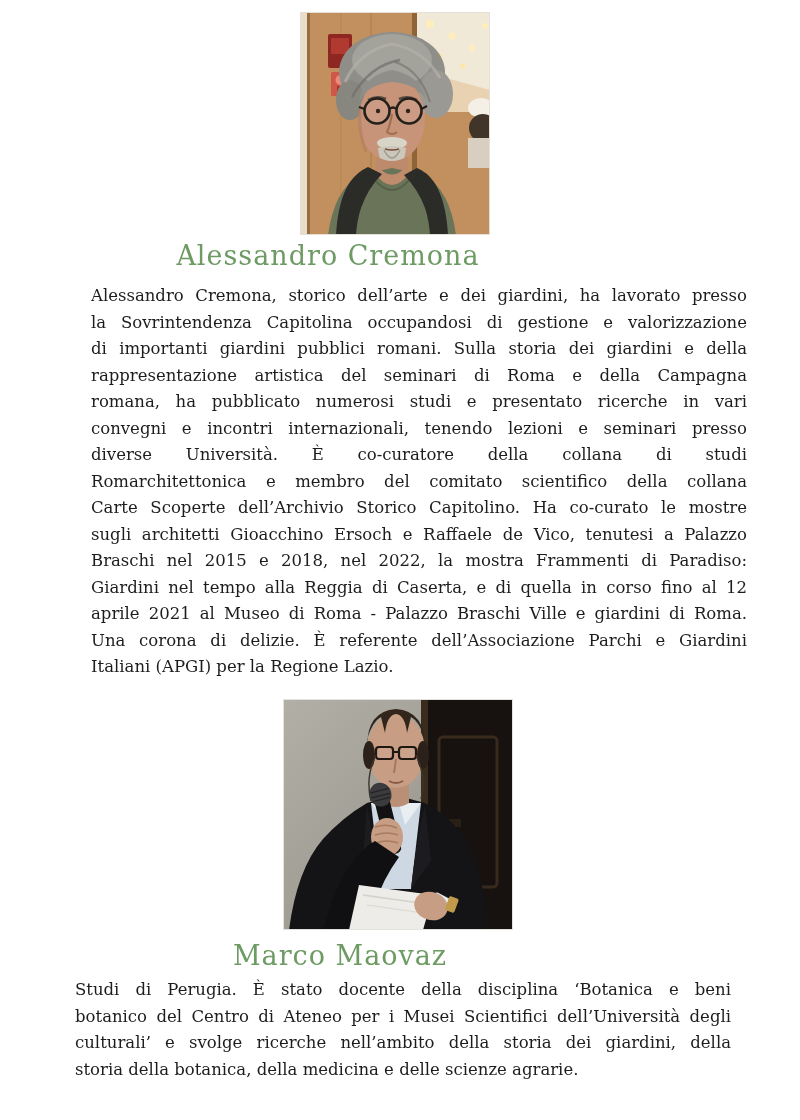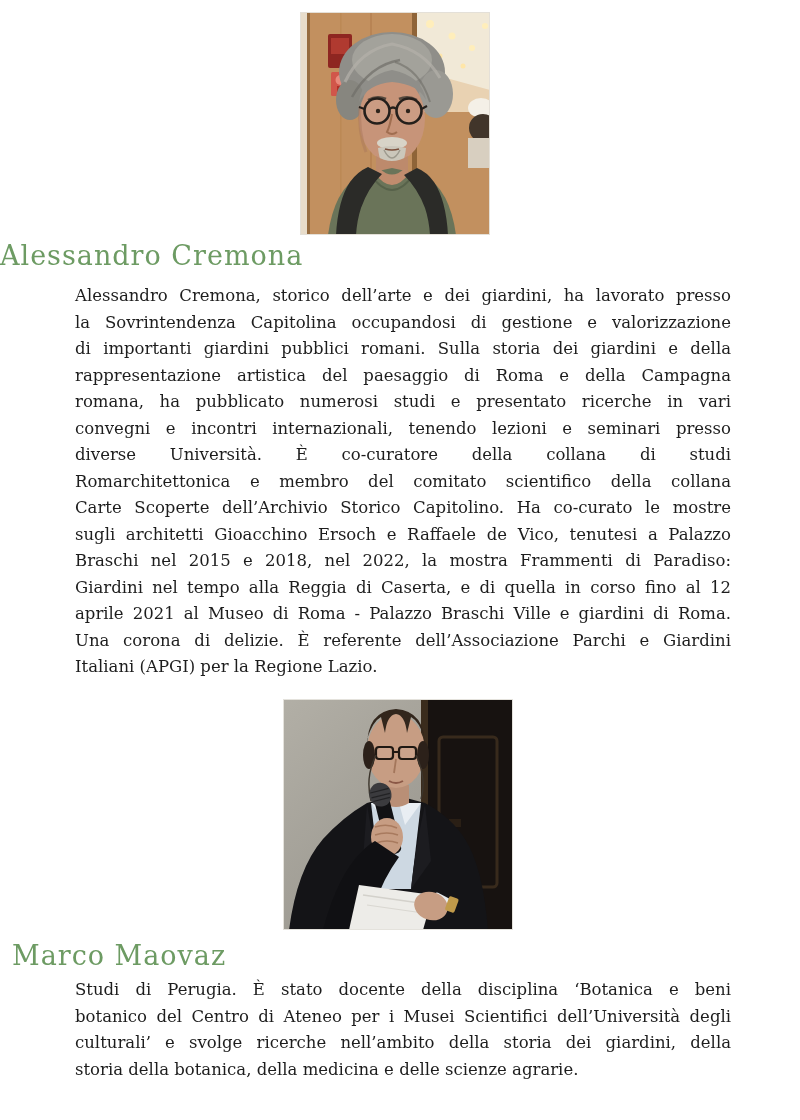--- a/index.html
+++ b/index.html
@@ -24,6 +24,7 @@
     position: absolute;
     left: 0;
     width: 656px;
+    text-align: center;
     font-size: 27px;
     line-height: 40px;
     letter-spacing: 1px;

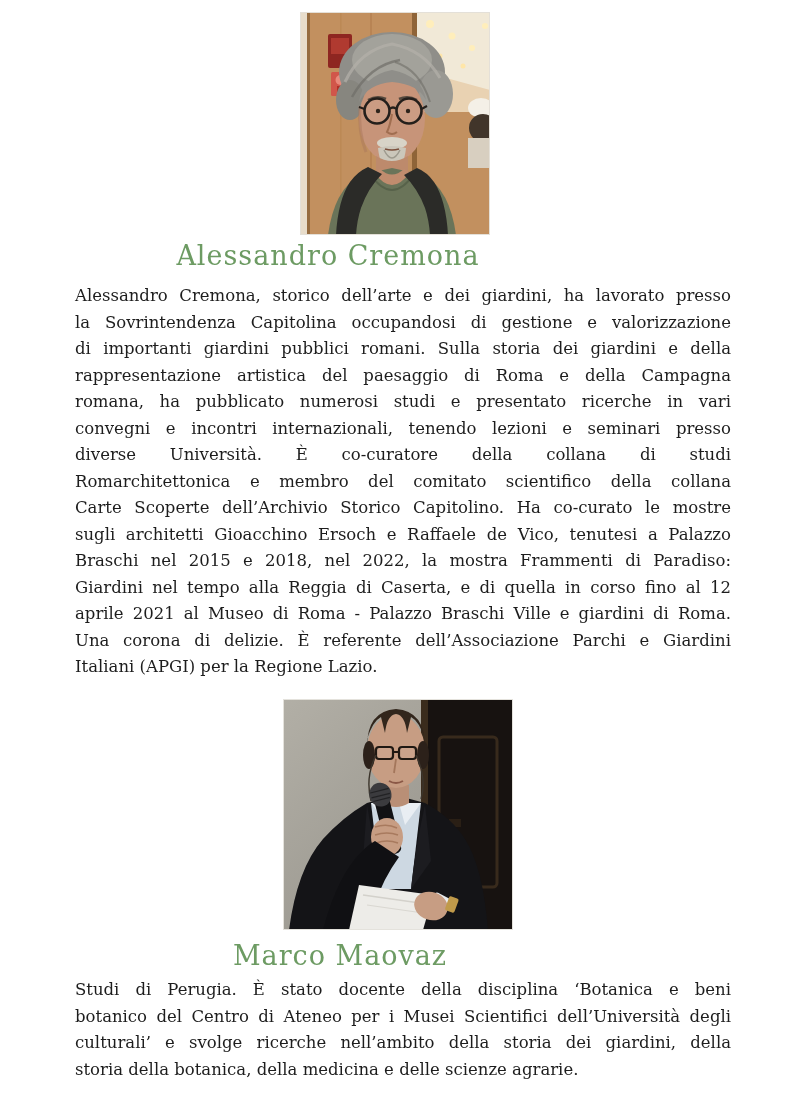--- a/index.html
+++ b/index.html
@@ -41,7 +41,7 @@
     font-size: 16.5px;
     line-height: 26.5px;
   }
-  #bio-cremona { top: 283px; }
+  #bio-cremona { top: 283px; margin-left: 16px; }
   #bio-maovaz  { top: 977px; }
 
   .line {

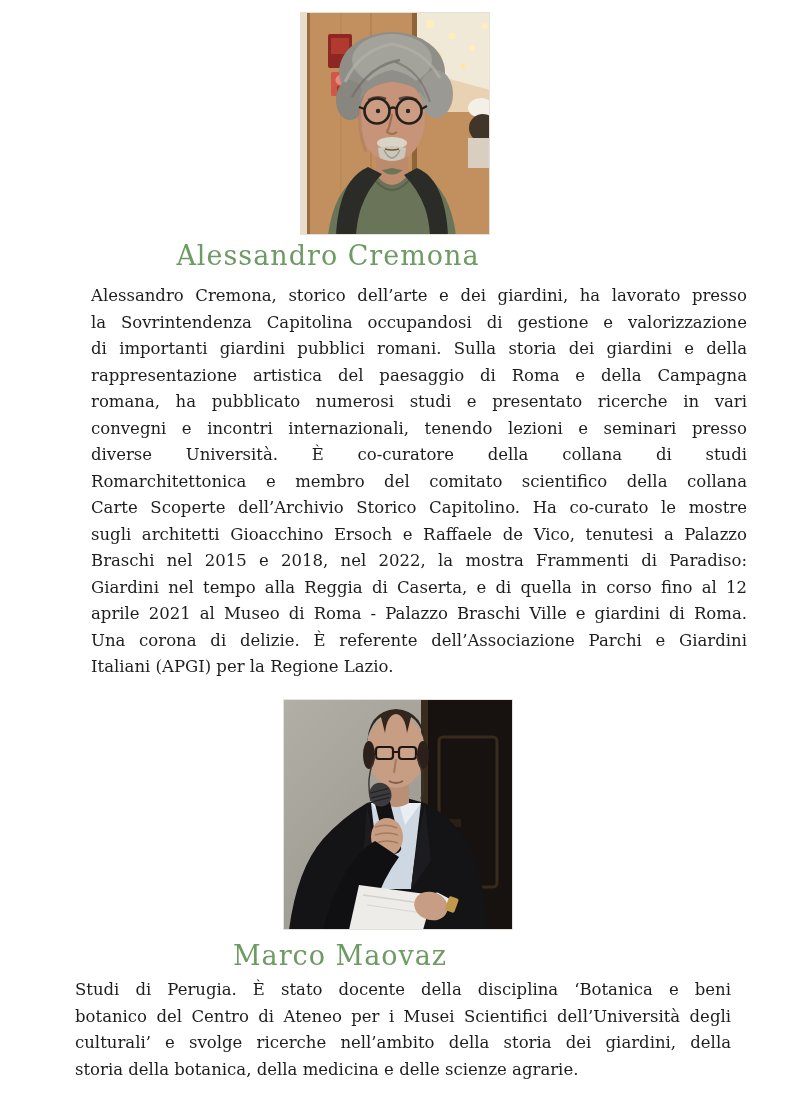--- a/index.html
+++ b/index.html
@@ -134,7 +134,7 @@
     <div class="line">Alessandro Cremona, storico dell’arte e dei giardini, ha lavorato presso</div>
     <div class="line">la Sovrintendenza Capitolina occupandosi di gestione e valorizzazione</div>
     <div class="line">di importanti giardini pubblici romani. Sulla storia dei giardini e della</div>
-    <div class="line">rappresentazione artistica del paesaggio di Roma e della Campagna</div>
+    <div class="line">rappresentazione artistica del seminari di Roma e della Campagna</div>
     <div class="line">romana, ha pubblicato numerosi studi e presentato ricerche in vari</div>
     <div class="line">convegni e incontri internazionali, tenendo lezioni e seminari presso</div>
     <div class="line">diverse Università. È co-curatore della collana di studi</div>

